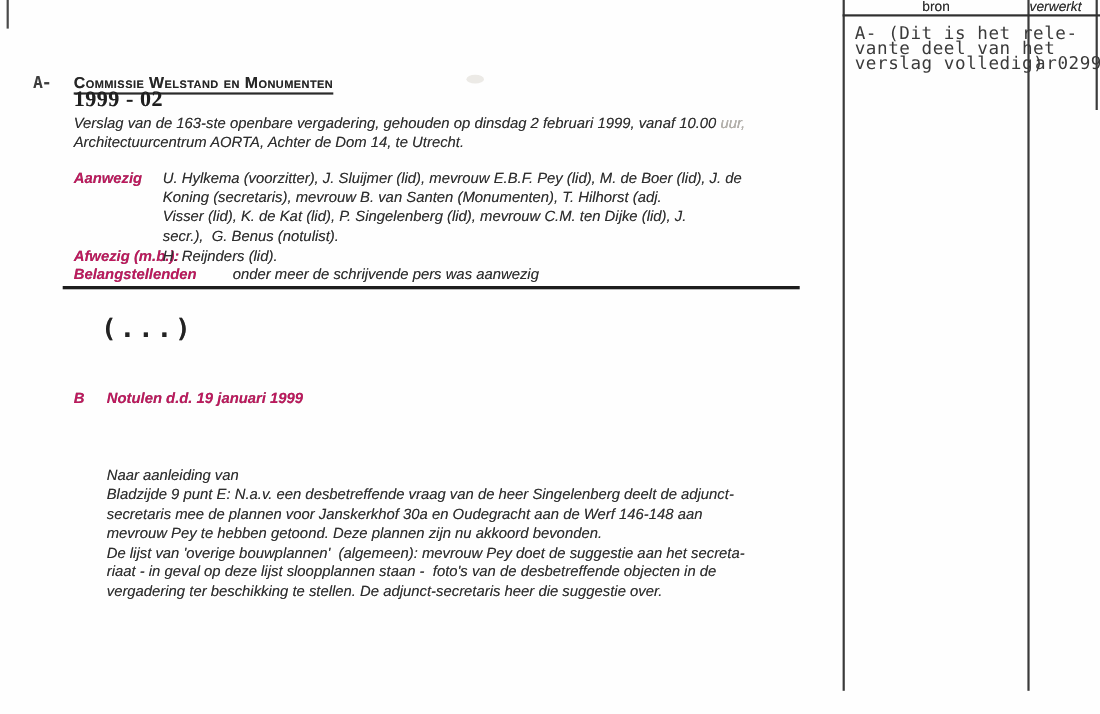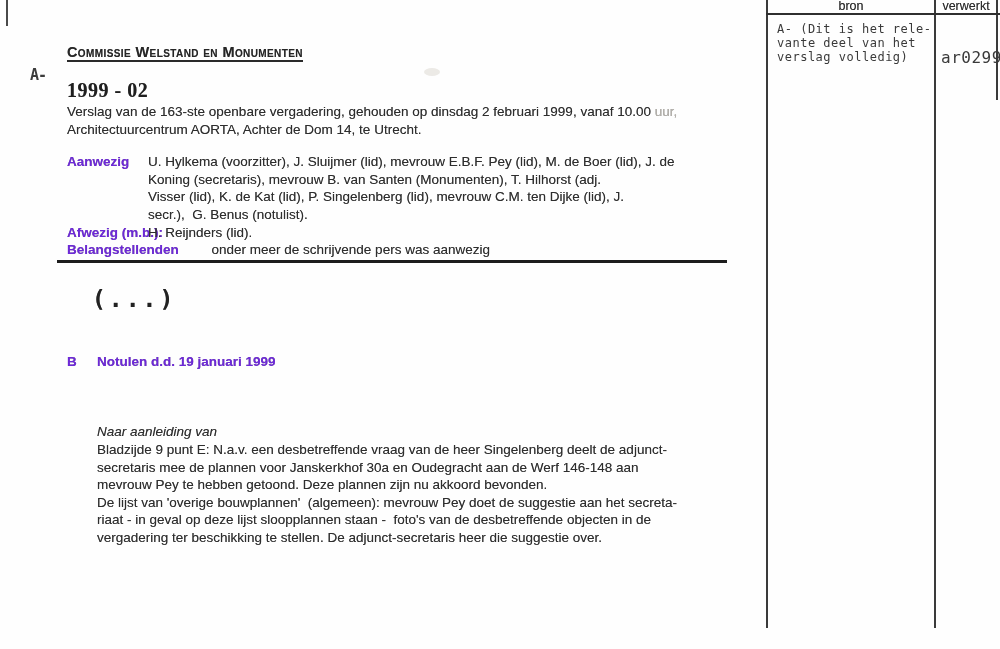--- a/index.html
+++ b/index.html
@@ -92,7 +92,7 @@
   <div class="hline" style="left:766px; top:13px; width:234px;"></div>
 
   <div class="abs sidebar-header soft" style="left:768px; top:-1px; width:166px;">bron</div>
-  <div class="abs sidebar-header soft" style="left:936px; top:-1px; width:60px;">verwerkt</div>
+  <div class="abs sidebar-header soft" style="left:936px; top:-1px; width:45px;font-style:italic;">verwerkt</div>
 
   <div class="abs typewriter mono" style="left:777px; top:23px;">
     <div class="line">A- (Dit is het rele-</div>

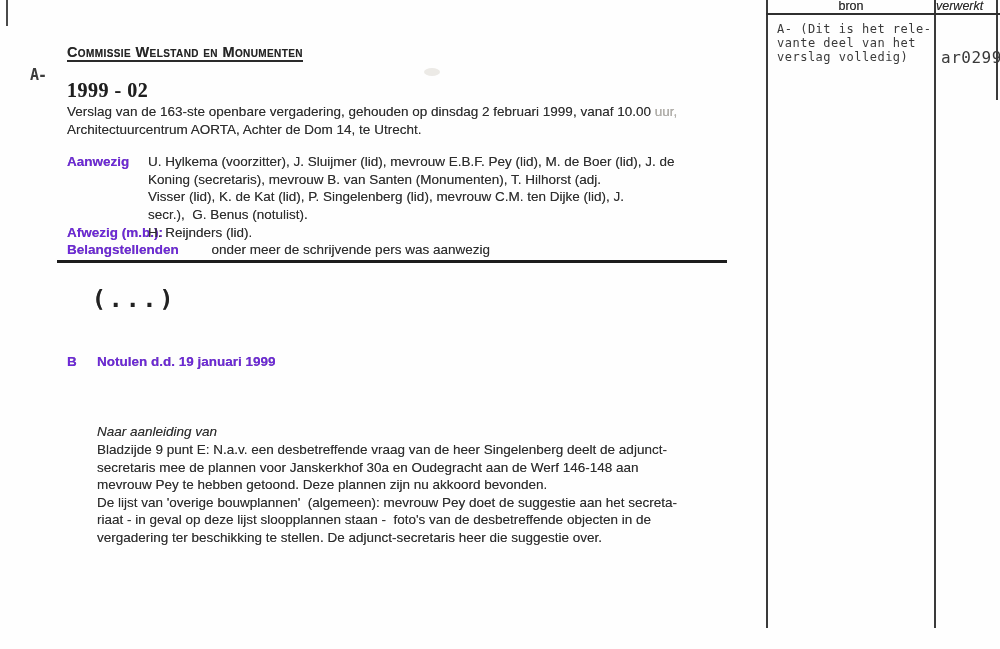--- a/index.html
+++ b/index.html
@@ -27,7 +27,7 @@
   .margin-mark { font-size:15px; font-weight:700; letter-spacing:-1px; color:#3c3c3c; }
   .ellipsis-mark { font-size:23px; letter-spacing:3px; font-weight:700; color:#222; }
   .sidebar-header { font-size:12.5px; color:#2b2b2b; text-align:center; }
-  .typewriter { font-size:12px; line-height:13.8px; letter-spacing:0.5px; color:#3a3a3a; }
+  .typewriter { font-size:16px; line-height:13.8px; letter-spacing:0.5px; color:#3a3a3a; }
   .code-text { font-size:16px; letter-spacing:0.5px; color:#3a3a3a; }
   .rule-thick { position:absolute; height:3px; background:#1d1d1d; }
   .artifact { position:absolute; background:#4a4a4a; }

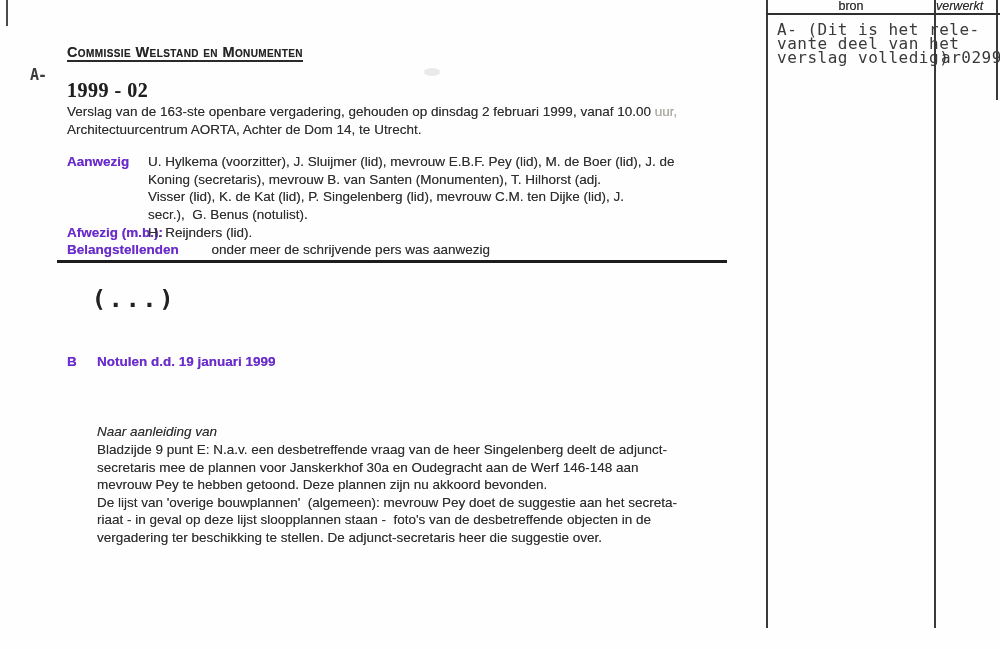--- a/index.html
+++ b/index.html
@@ -43,7 +43,7 @@
 
   <div class="abs margin-mark mono" style="left:30px; top:66px;">A-</div>
 
-  <div class="abs doc-title soft" style="left:67px; top:44px;">Commissie Welstand en Monumenten</div>
+  <div class="abs doc-title soft" style="left:67px; top:68px;">Commissie Welstand en Monumenten</div>
 
   <div class="abs doc-number soft" style="left:67px; top:79px;">1999 - 02</div>
 

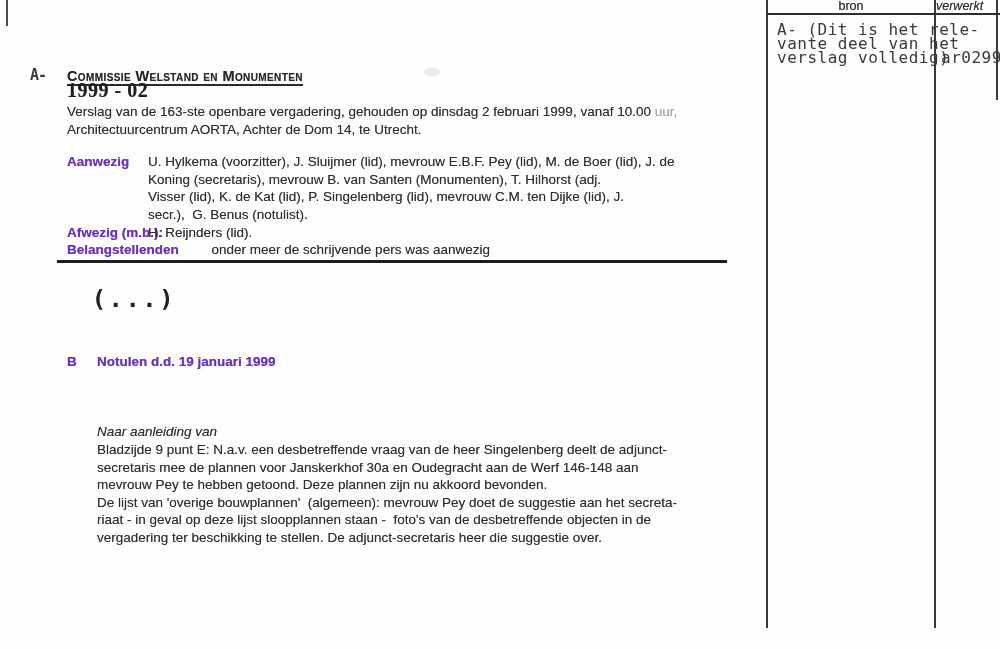--- a/index.html
+++ b/index.html
@@ -20,7 +20,7 @@
     color:#262626;
   }
   .doc-number { font-family:"Liberation Serif", serif; font-weight:700; font-size:20px; color:#1f1f1f; letter-spacing:0.5px; }
-  .body-text { font-size:13.5px; line-height:17.5px; color:#2e2e2e; }
+  .body-text { font-size:13.5px; line-height:17.5px; color:#2e2e2e;font-style:italic; }
   .bold { font-weight:700; color:#6d28d9; }
   .italic { font-style:italic; }
   .faded { color:#b6b3ad; }

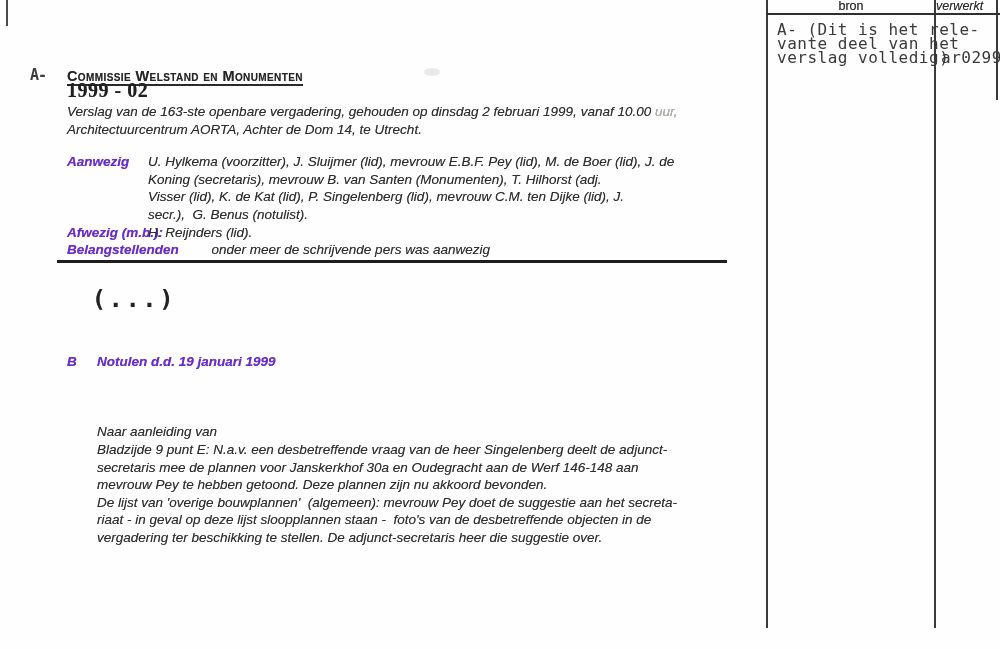--- a/index.html
+++ b/index.html
@@ -21,7 +21,7 @@
   }
   .doc-number { font-family:"Liberation Serif", serif; font-weight:700; font-size:20px; color:#1f1f1f; letter-spacing:0.5px; }
   .body-text { font-size:13.5px; line-height:17.5px; color:#2e2e2e;font-style:italic; }
-  .bold { font-weight:700; color:#6d28d9; }
+  .bold { font-weight:700; color:#be185d; }
   .italic { font-style:italic; }
   .faded { color:#b6b3ad; }
   .margin-mark { font-size:15px; font-weight:700; letter-spacing:-1px; color:#3c3c3c; }

